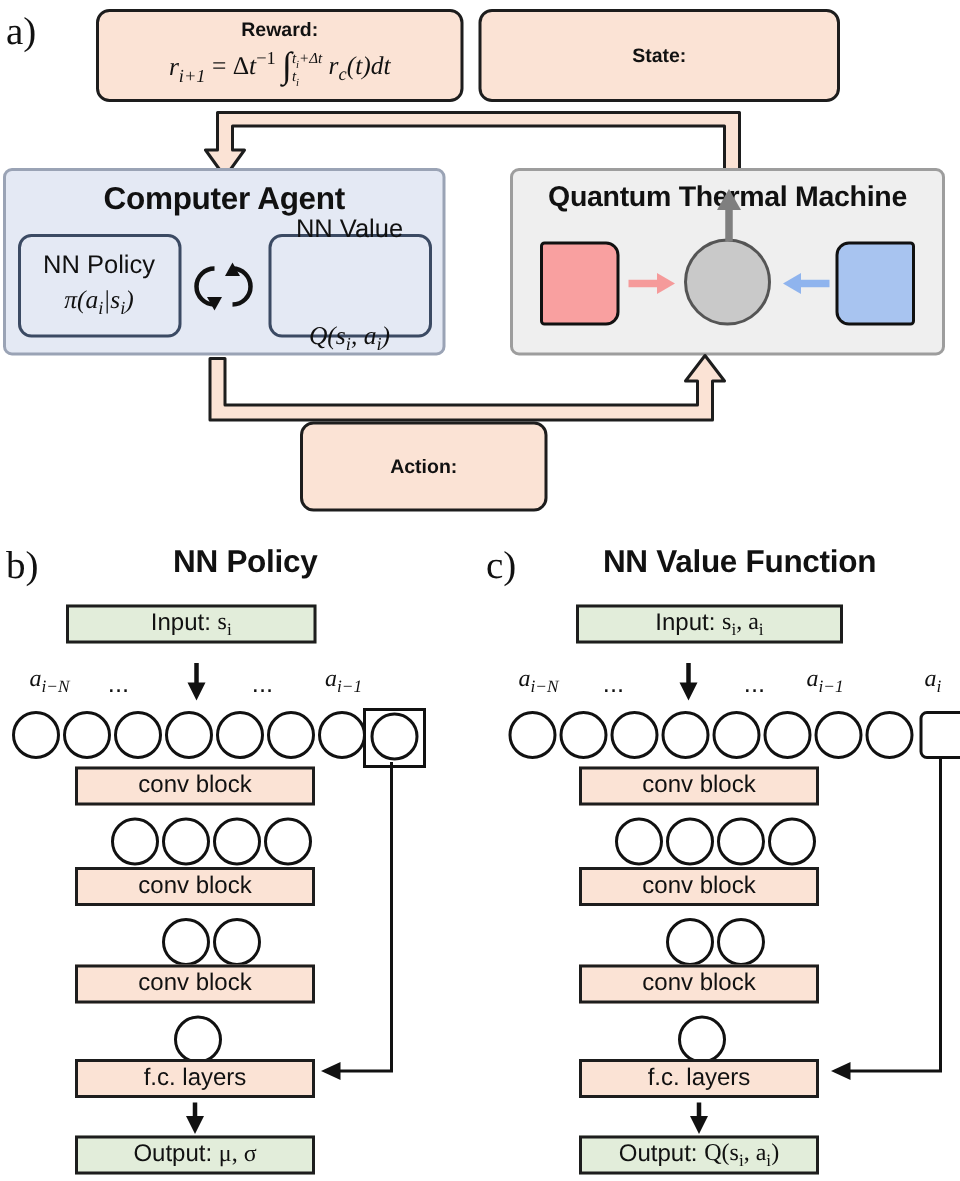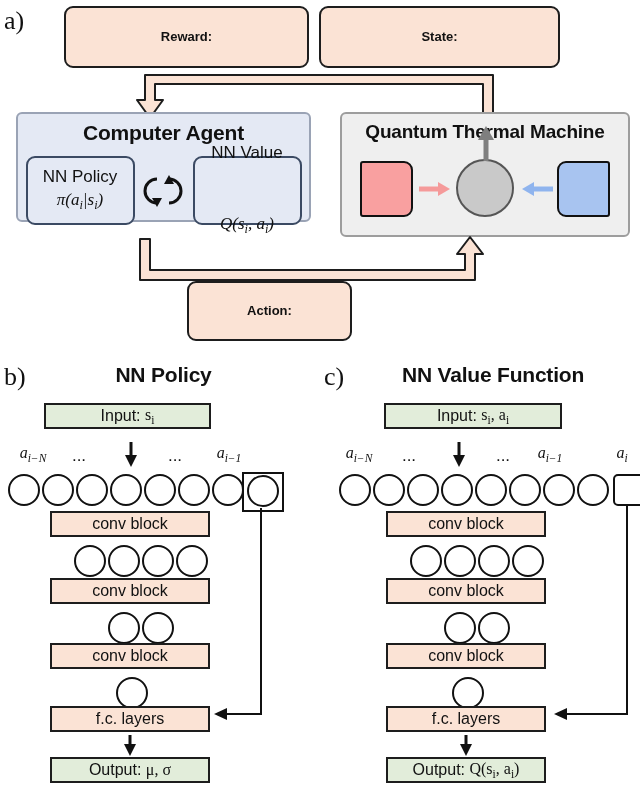--- a/index.html
+++ b/index.html
@@ -78,6 +78,15 @@
 <div class="abs peachbox" style="left:64px;top:6px;width:245px;height:62px;">
   <div class="boxhead">
     <span>Reward:</span>
+  </div>
+  <div class="formula" style="margin-top:3px;">
+    <span style="font-family:'Liberation Serif',serif;">r<sub>i+1</sub></span>
+    <span class="mathup"> = </span>
+    <span class="mathup">Δ</span>t<span style="font-style:normal;font-size:0.72em;vertical-align:super;">−1</span>
+    <span style="display:inline-block;vertical-align:middle;position:relative;top:-1px;">
+      <span style="font-size:24px;font-style:normal;">∫</span><span style="display:inline-block;font-size:10px;line-height:1.05;text-align:left;vertical-align:middle;">t<sub>i</sub>+Δt<br>t<sub>i</sub></span>
+    </span>
+    r<sub>c</sub>(t)dt
   </div>
 </div>
 

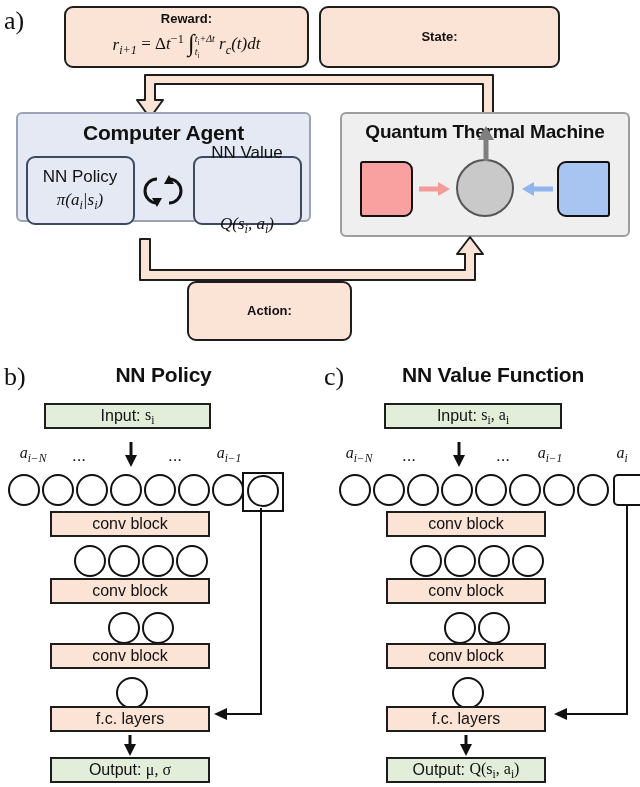--- a/index.html
+++ b/index.html
@@ -101,7 +101,7 @@
   <path d="M 25,3 L 373,3 L 373,46 L 363,46 L 363,12 L 35,12 L 35,28 L 43,28 L 30,46 L 17,28 L 25,28 Z" fill="#FBE3D5" stroke="#1d1d1d" stroke-width="2" stroke-linejoin="round"></path>
 </svg>
 
-<div class="abs bluebox" style="left:16px;top:112px;width:295px;height:110px;">
+<div class="abs bluebox" style="left:2px;top:112px;width:295px;height:125px;">
   <div class="title" style="margin-top:7px;">Computer Agent</div>
   <div style="display:flex;align-items:center;justify-content:center;gap:8px;margin-top:11px;">
     <div class="innerbox" style="width:105px;height:65px;">

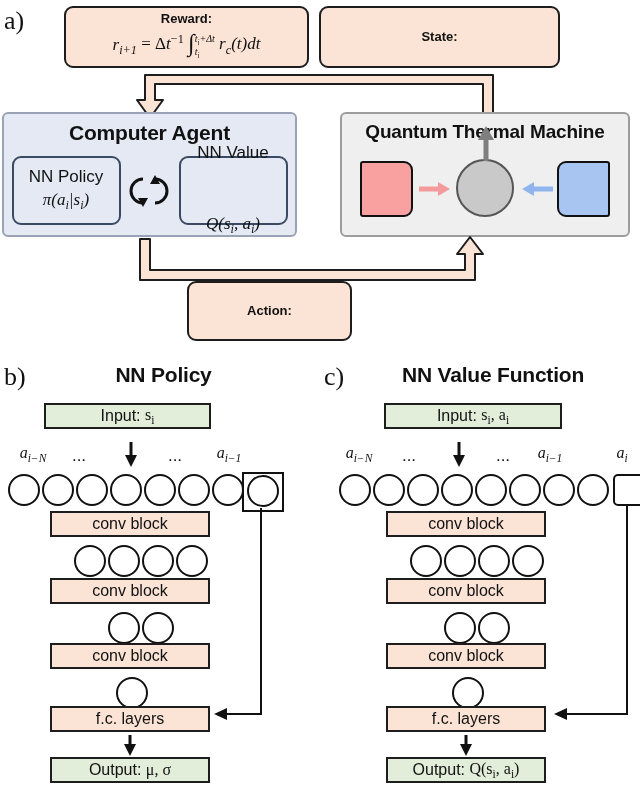--- a/index.html
+++ b/index.html
@@ -162,7 +162,7 @@
   <path d="M 5,3 L 15,3 L 15,34 L 330,34 L 330,18 L 322,18 L 335,1 L 348,18 L 340,18 L 340,44 L 5,44 Z" fill="#FBE3D5" stroke="#1d1d1d" stroke-width="2" stroke-linejoin="round"></path>
 </svg>
 
-<div class="abs peachbox" style="left:187px;top:281px;width:165px;height:60px;">
+<div class="abs peachbox" style="left:200px;top:281px;width:165px;height:60px;">
   <div class="boxhead">
     <span>Action:</span>
   </div>

